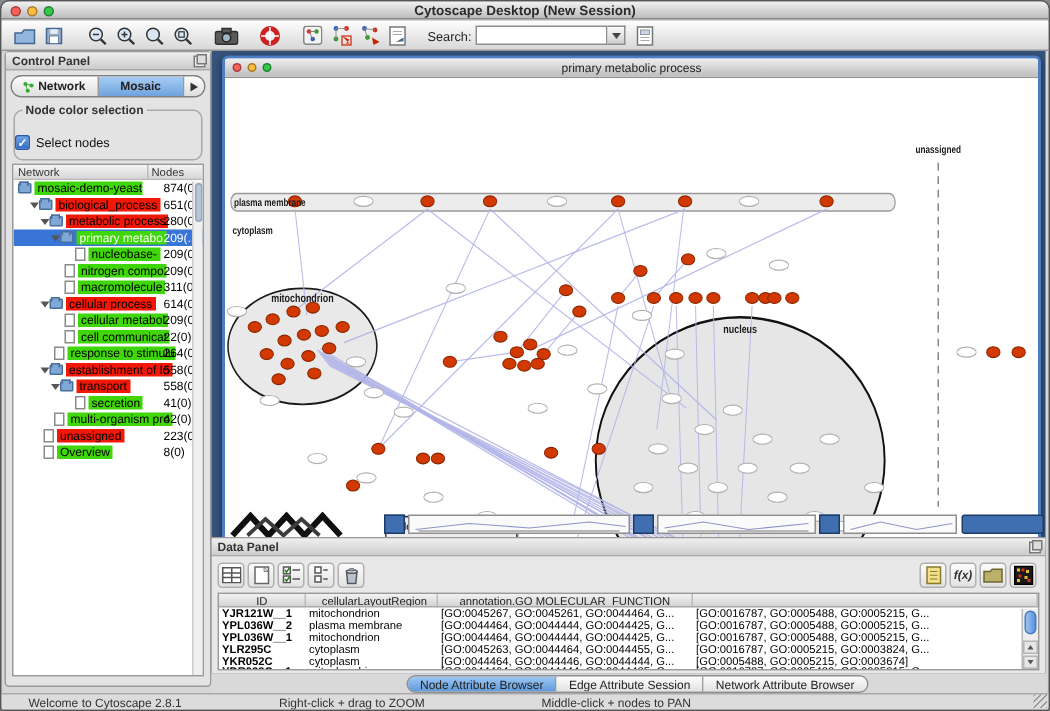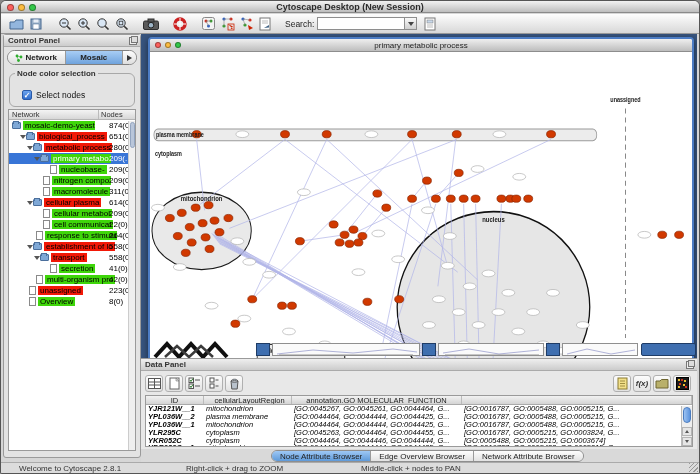--- a/index.html
+++ b/index.html
@@ -42,7 +42,7 @@
   .cp-tab.sel{background:linear-gradient(#a8cdf4,#6fa3dd);}
   .cp-tab-arrow{flex:0 0 13px;display:flex;align-items:center;justify-content:center;background:linear-gradient(#fdfdfd,#dedede);}
   .tri-rt{width:0;height:0;border-top:3.5px solid transparent;border-bottom:3.5px solid transparent;border-left:5px solid #333;}
-  .groupbox{position:relative;margin:8px 5px 0 5px;border:1px solid #a8a8a8;border-radius:6px;padding:9px 6px 6px 12px;}
+  .groupbox{position:relative;margin:8px 5px 0 5px;border:1px solid #a8a8a8;border-radius:6px;padding:9px 6px 6px 0;}
   .groupbox .legend{position:absolute;top:-5px;left:5px;background:#e3e3e3;font-size:8px;font-weight:bold;color:#333;padding:0 2px;}
   .combo{display:flex;width:122px;height:15px;border:1px solid #8e8e8e;border-radius:4px;overflow:hidden;background:#fff;}
   .combo .val{flex:1;font-size:8px;color:#111;line-height:13px;padding-left:5px;}

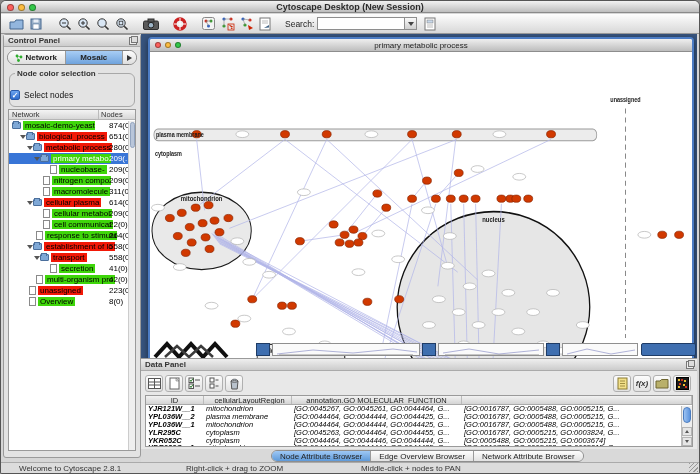--- a/index.html
+++ b/index.html
@@ -351,7 +351,7 @@
               <i></i>
             </span>
             <span class="ic-folder"></span>
-            <span class="tlabel bg-red">cellular plasma</span>
+            <span class="tlabel bg-red">cellular process</span>
             <span class="tnodes">614(0)</span>
           </div>
           <div class="trow">

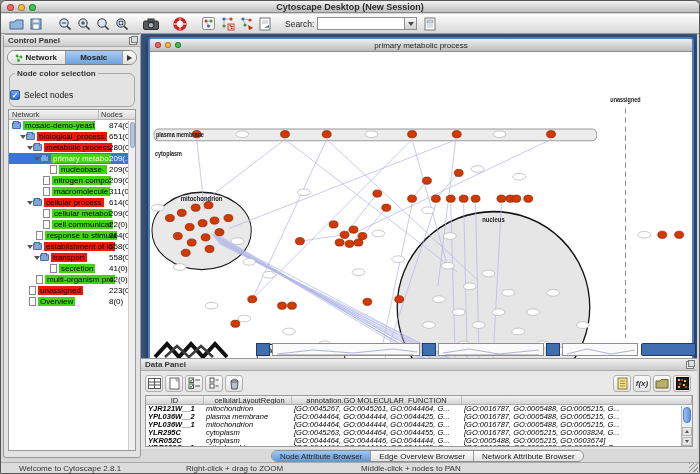--- a/index.html
+++ b/index.html
@@ -104,7 +104,7 @@
   .dt-head{display:flex;height:9px;background:linear-gradient(#f2f2f2,#d4d4d4);border-bottom:1px solid #aaa;font-size:7.5px;color:#222;}
   .dt-head div{border-right:1px solid #bbb;text-align:center;overflow:hidden;white-space:nowrap;}
   .dt-row{display:flex;height:7.8px;font-size:7.5px;color:#000;align-items:center;}
-  .dt-row div{overflow:hidden;white-space:nowrap;padding-left:2px;font-style:italic;}
+  .dt-row div{overflow:hidden;white-space:nowrap;padding-left:2px;}
   .dt-row .c0{font-weight:bold;}
   .dt-sb{position:absolute;top:10px;right:0;bottom:0;width:11px;background:#eee;border-left:1px solid #bbb;}
   .dt-sb .thumb{position:absolute;top:1px;left:1px;width:8px;height:16px;border-radius:4px;

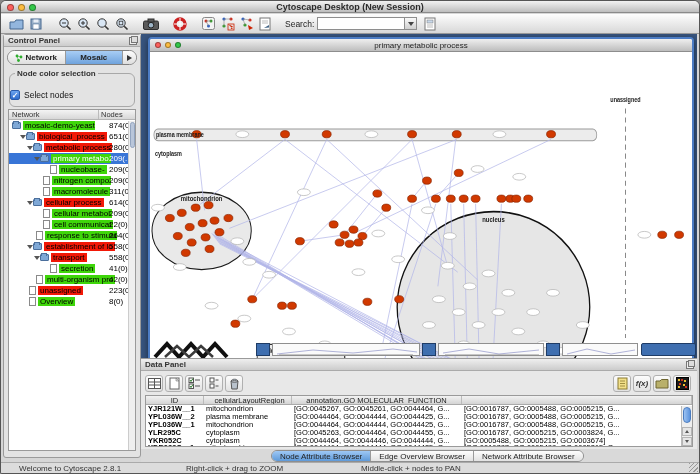--- a/index.html
+++ b/index.html
@@ -753,7 +753,7 @@
   <div class="tabstrip">
     <div class="btabs" id="btabs">
         <div class="btab sel">Node Attribute Browser</div>
-        <div class="btab">Edge Overview Browser</div>
+        <div class="btab">Edge Attribute Session</div>
         <div class="btab">Network Attribute Browser</div>
       </div>
   </div>

